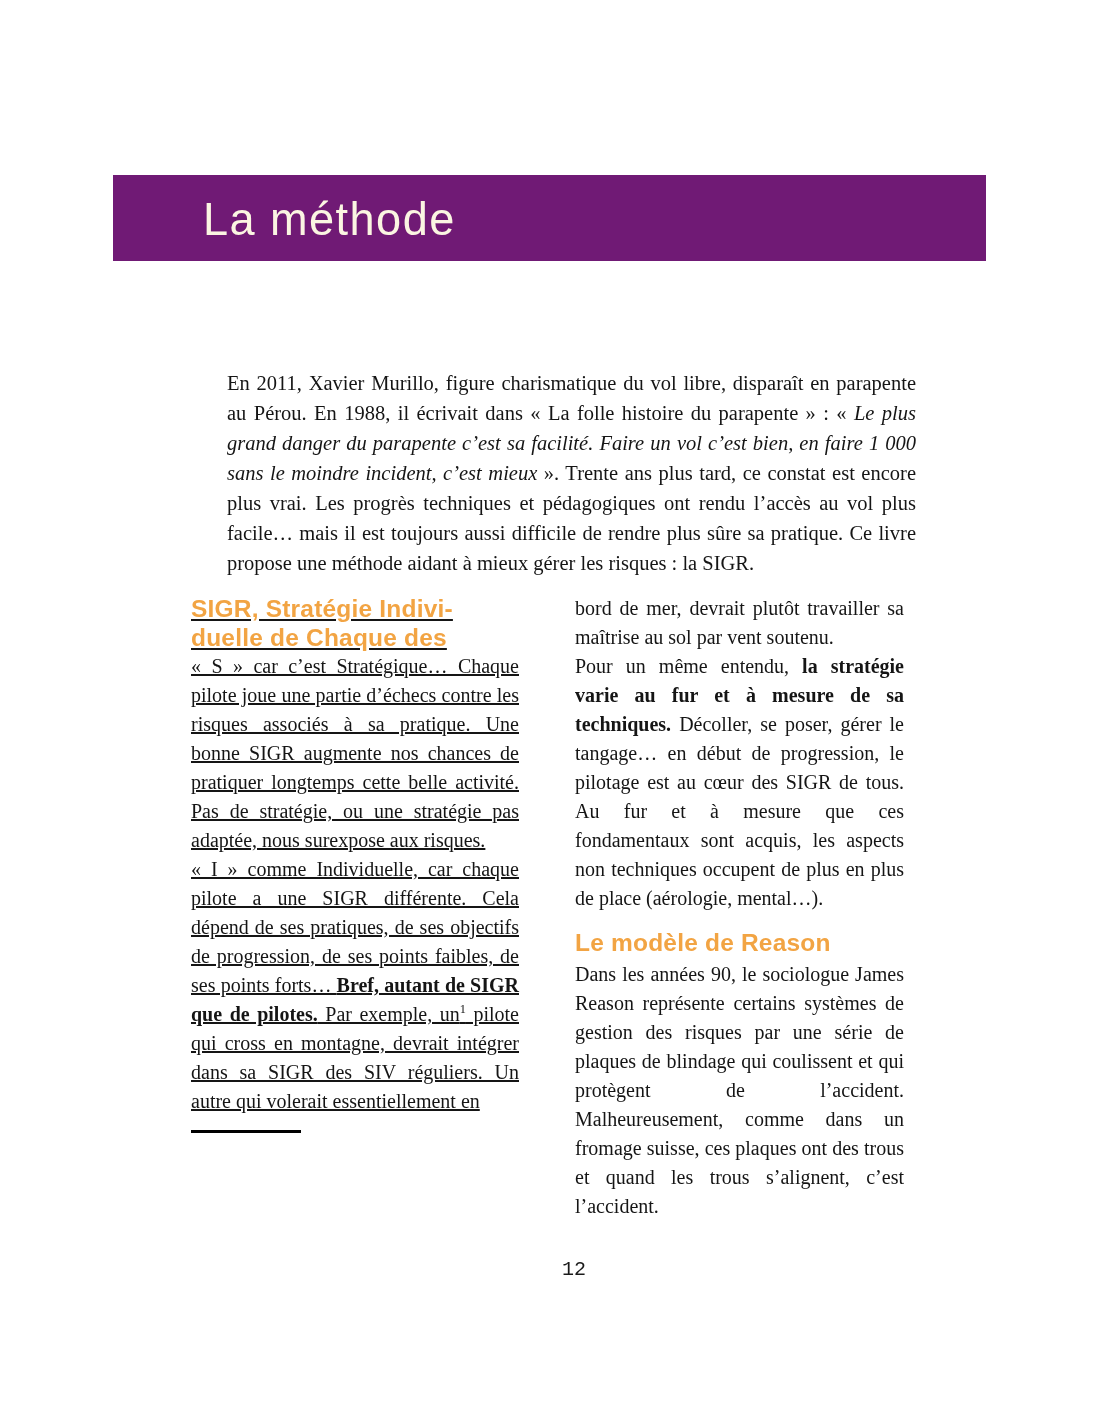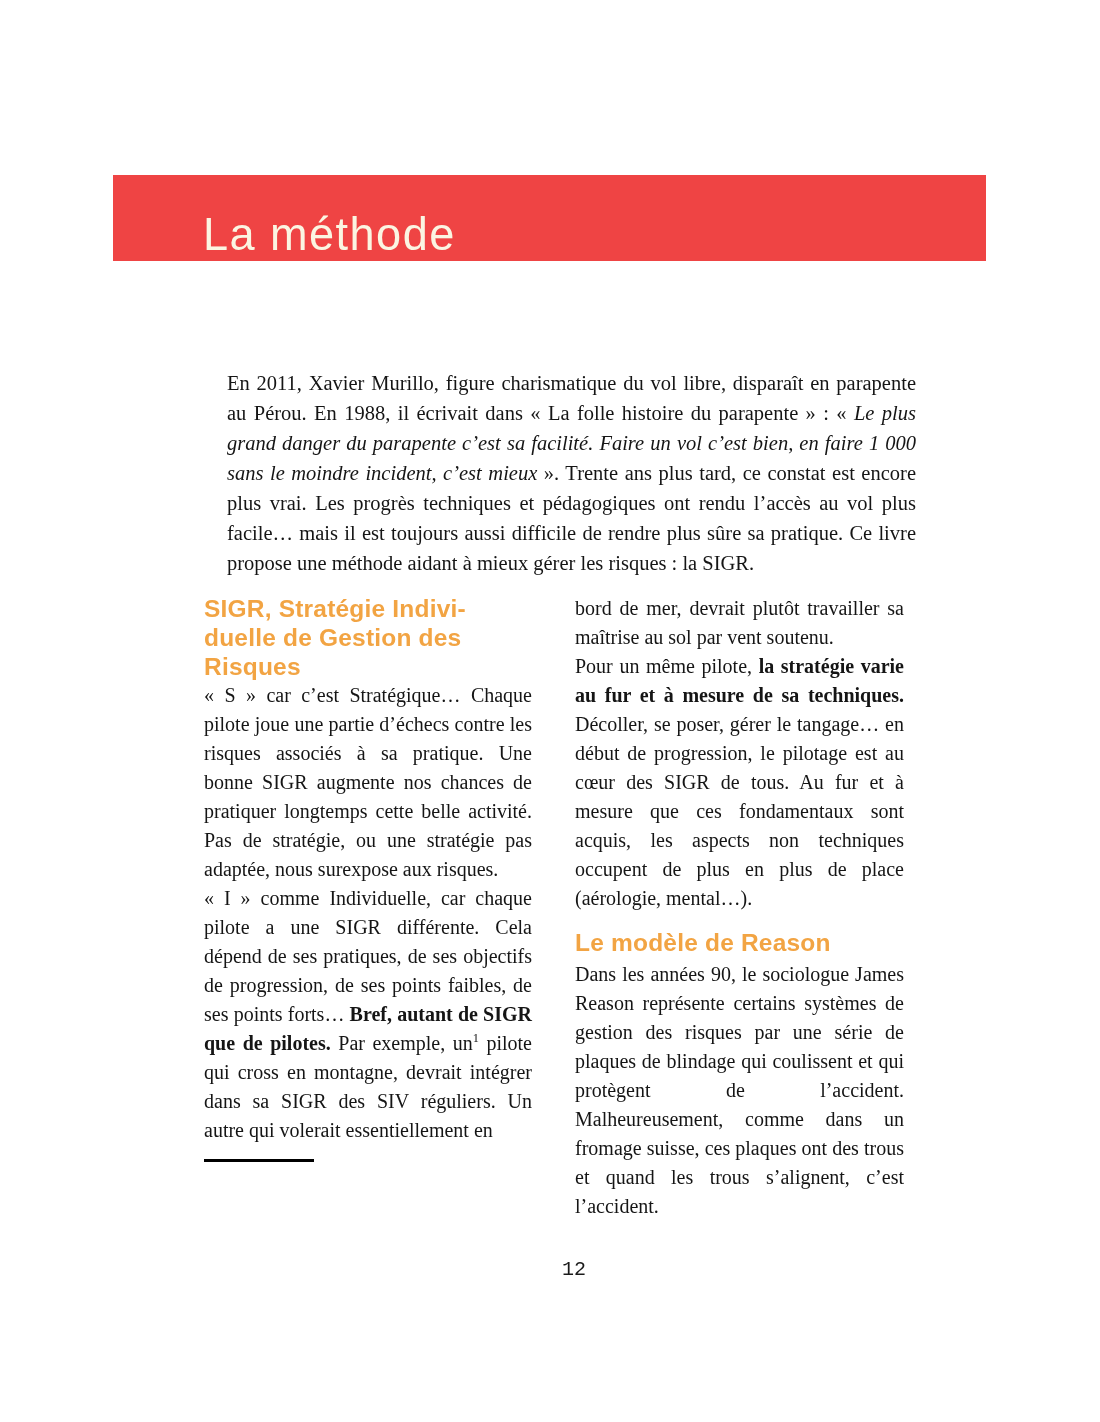--- a/index.html
+++ b/index.html
@@ -23,9 +23,9 @@
     top: 175px;
     width: 873px;
     height: 86px;
-    background: #ef4444;
+    background: #701a75;
     display: flex;
-    align-items: flex-end;
+    align-items: center;
   }
   .banner-title {
     margin-left: 90px;

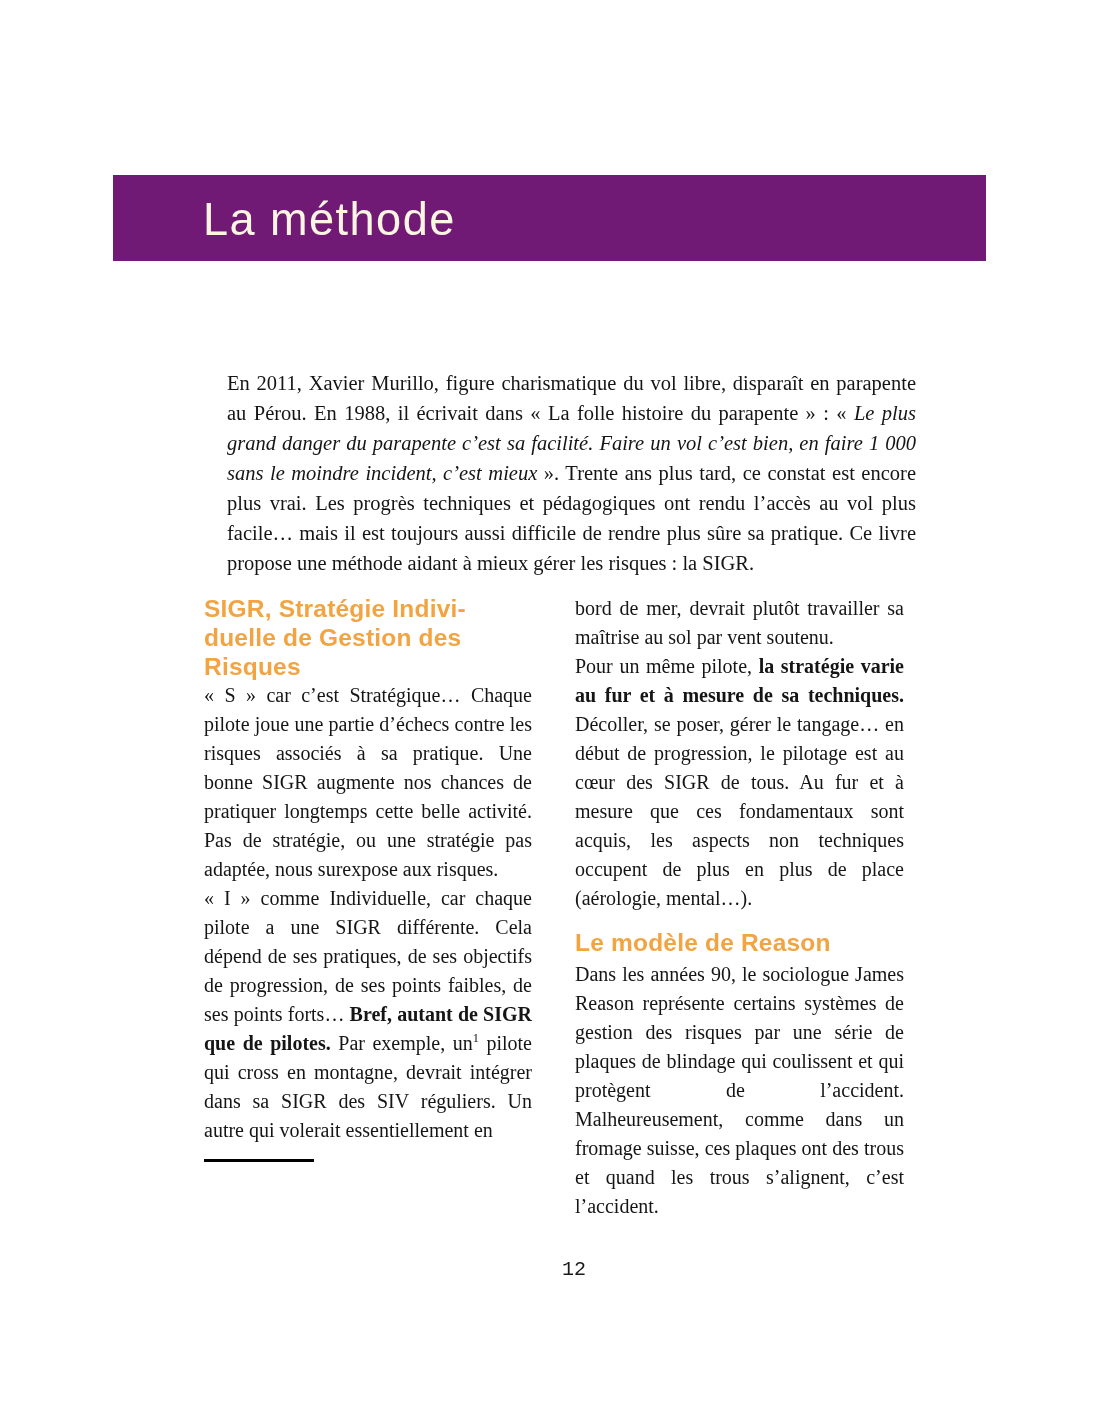--- a/index.html
+++ b/index.html
@@ -58,7 +58,7 @@
     font-size: 20px;
     line-height: 29px;
   }
-  .col-left  { left: 204px; width: 328px; }
+  .col-left  { left: 191px; width: 328px; text-decoration: underline; }
   .col-right { left: 575px; width: 329px; }
 
   .col p { margin: 0; }

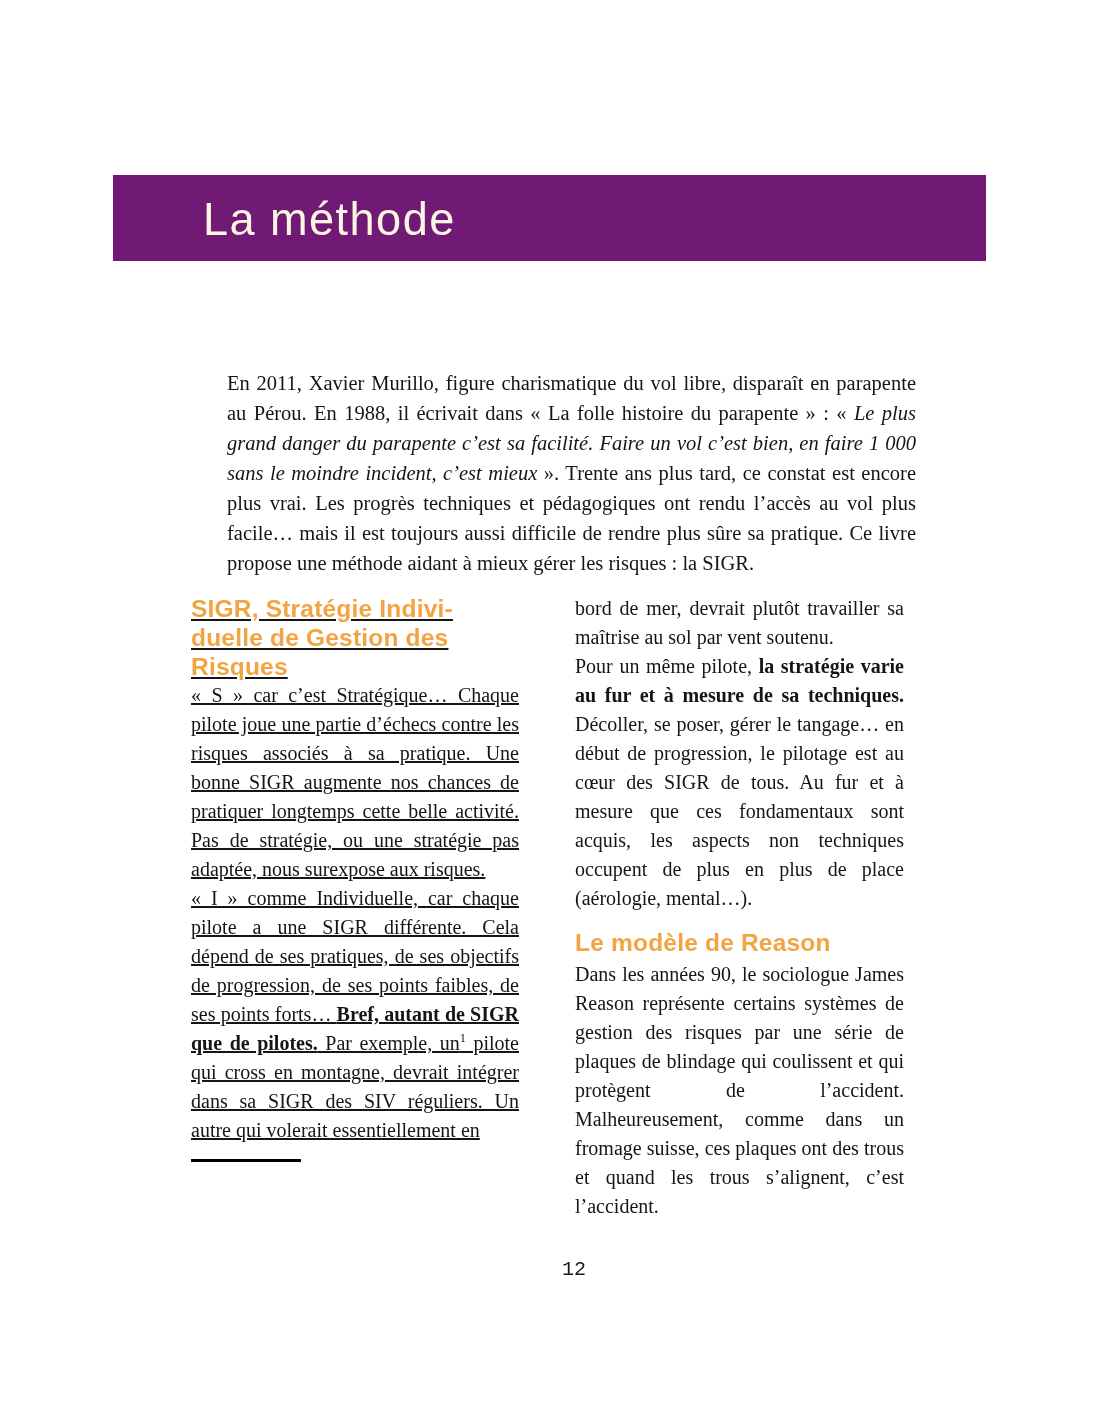--- a/index.html
+++ b/index.html
@@ -120,7 +120,7 @@
 <div class="col col-left">
   <div class="col-heading">
     <div>SIGR, Stratégie Indivi-</div>
-    <div>duelle de Gestion des</div>
+    <div>duelle de Chaque des</div>
     <div>Risques</div>
   </div>
   <p><span>« S » car c’est Stratégique… Chaque pilote joue une partie d’échecs contre les risques associés à sa pratique. Une bonne SIGR augmente nos chances de pratiquer longtemps cette belle activité. Pas de stratégie, ou une stratégie pas adaptée, nous surexpose aux risques.</span></p>

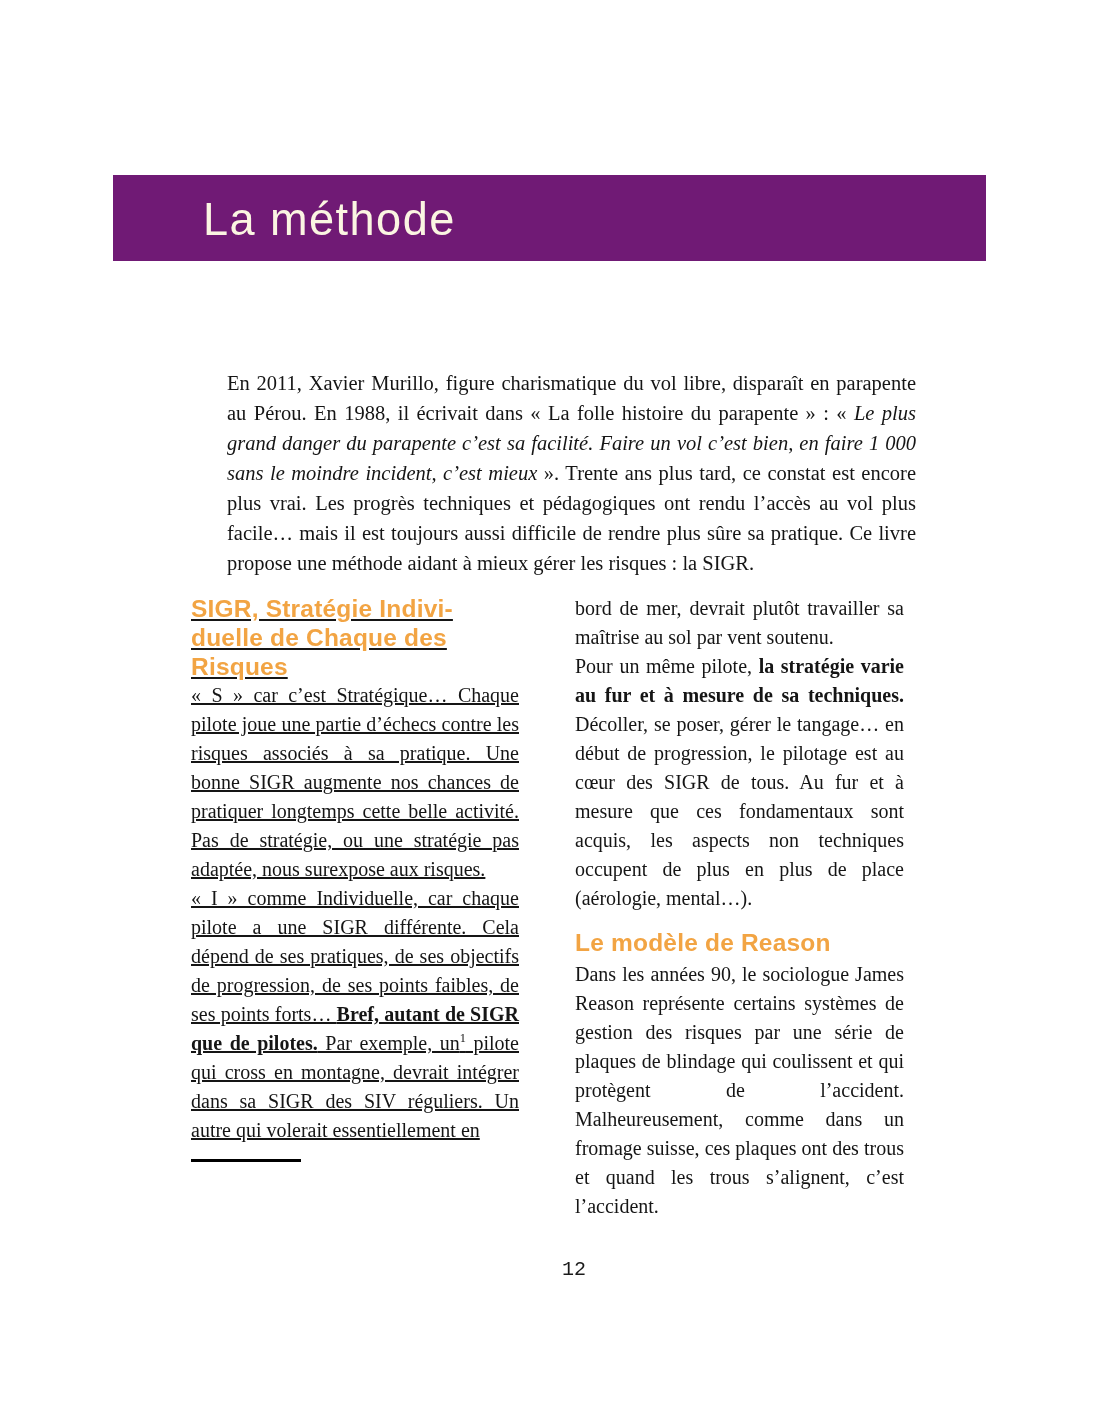--- a/index.html
+++ b/index.html
@@ -121,7 +121,6 @@
   <div class="col-heading">
     <div>SIGR, Stratégie Indivi-</div>
     <div>duelle de Chaque des</div>
-    <div>Risques</div>
   </div>
   <p><span>« S » car c’est Stratégique… Chaque pilote joue une partie d’échecs contre les risques associés à sa pratique. Une bonne SIGR augmente nos chances de pratiquer longtemps cette belle activité. Pas de stratégie, ou une stratégie pas adaptée, nous surexpose aux risques.</span></p>
   <p><span>« I » comme Individuelle, car chaque pilote a une SIGR différente. Cela dépend de ses pratiques, de ses objectifs de progression, de ses points faibles, de ses points forts… </span><span class="run-b">Bref, autant de SIGR que de pilotes.</span><span> Par exemple, un</span><span class="run-sup">1</span><span> pilote qui cross en montagne, devrait intégrer dans sa SIGR des SIV réguliers. Un autre qui volerait essentiellement en</span></p>

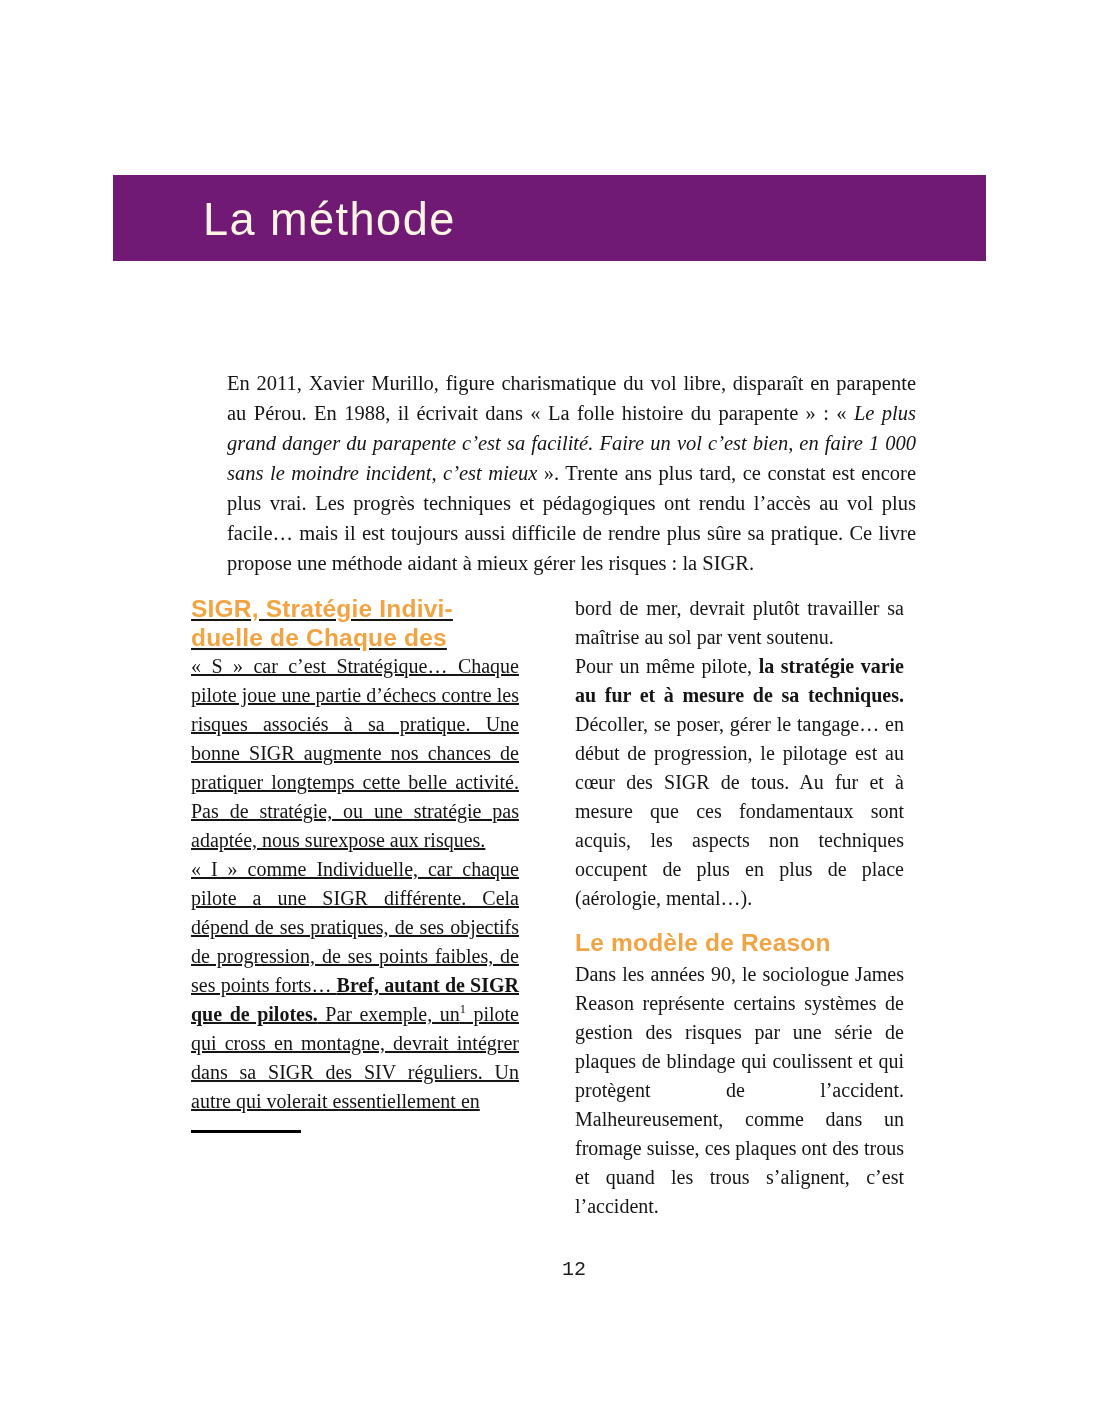--- a/index.html
+++ b/index.html
@@ -129,7 +129,7 @@
 
 <div class="col col-right">
   <p><span>bord de mer, devrait plutôt travailler sa maîtrise au sol par vent soutenu.</span></p>
-  <p><span>Pour un même pilote, </span><span class="run-b">la stratégie varie au fur et à mesure de sa techniques.</span><span> Décoller, se poser, gérer le tangage… en début de progression, le pilotage est au cœur des SIGR de tous. Au fur et à mesure que ces fondamentaux sont acquis, les aspects non techniques occupent de plus en plus de place (aérologie, mental…).</span></p>
+  <p><span>Pour un même entendu, </span><span class="run-b">la stratégie varie au fur et à mesure de sa techniques.</span><span> Décoller, se poser, gérer le tangage… en début de progression, le pilotage est au cœur des SIGR de tous. Au fur et à mesure que ces fondamentaux sont acquis, les aspects non techniques occupent de plus en plus de place (aérologie, mental…).</span></p>
   <div class="col-heading second">Le modèle de Reason</div>
   <p><span>Dans les années 90, le sociologue James Reason représente certains systèmes de gestion des risques par une série de plaques de blindage qui coulissent et qui protègent de l’accident. Malheureusement, comme dans un fromage suisse, ces plaques ont des trous et quand les trous s’alignent, c’est l’accident.</span></p>
 </div>

